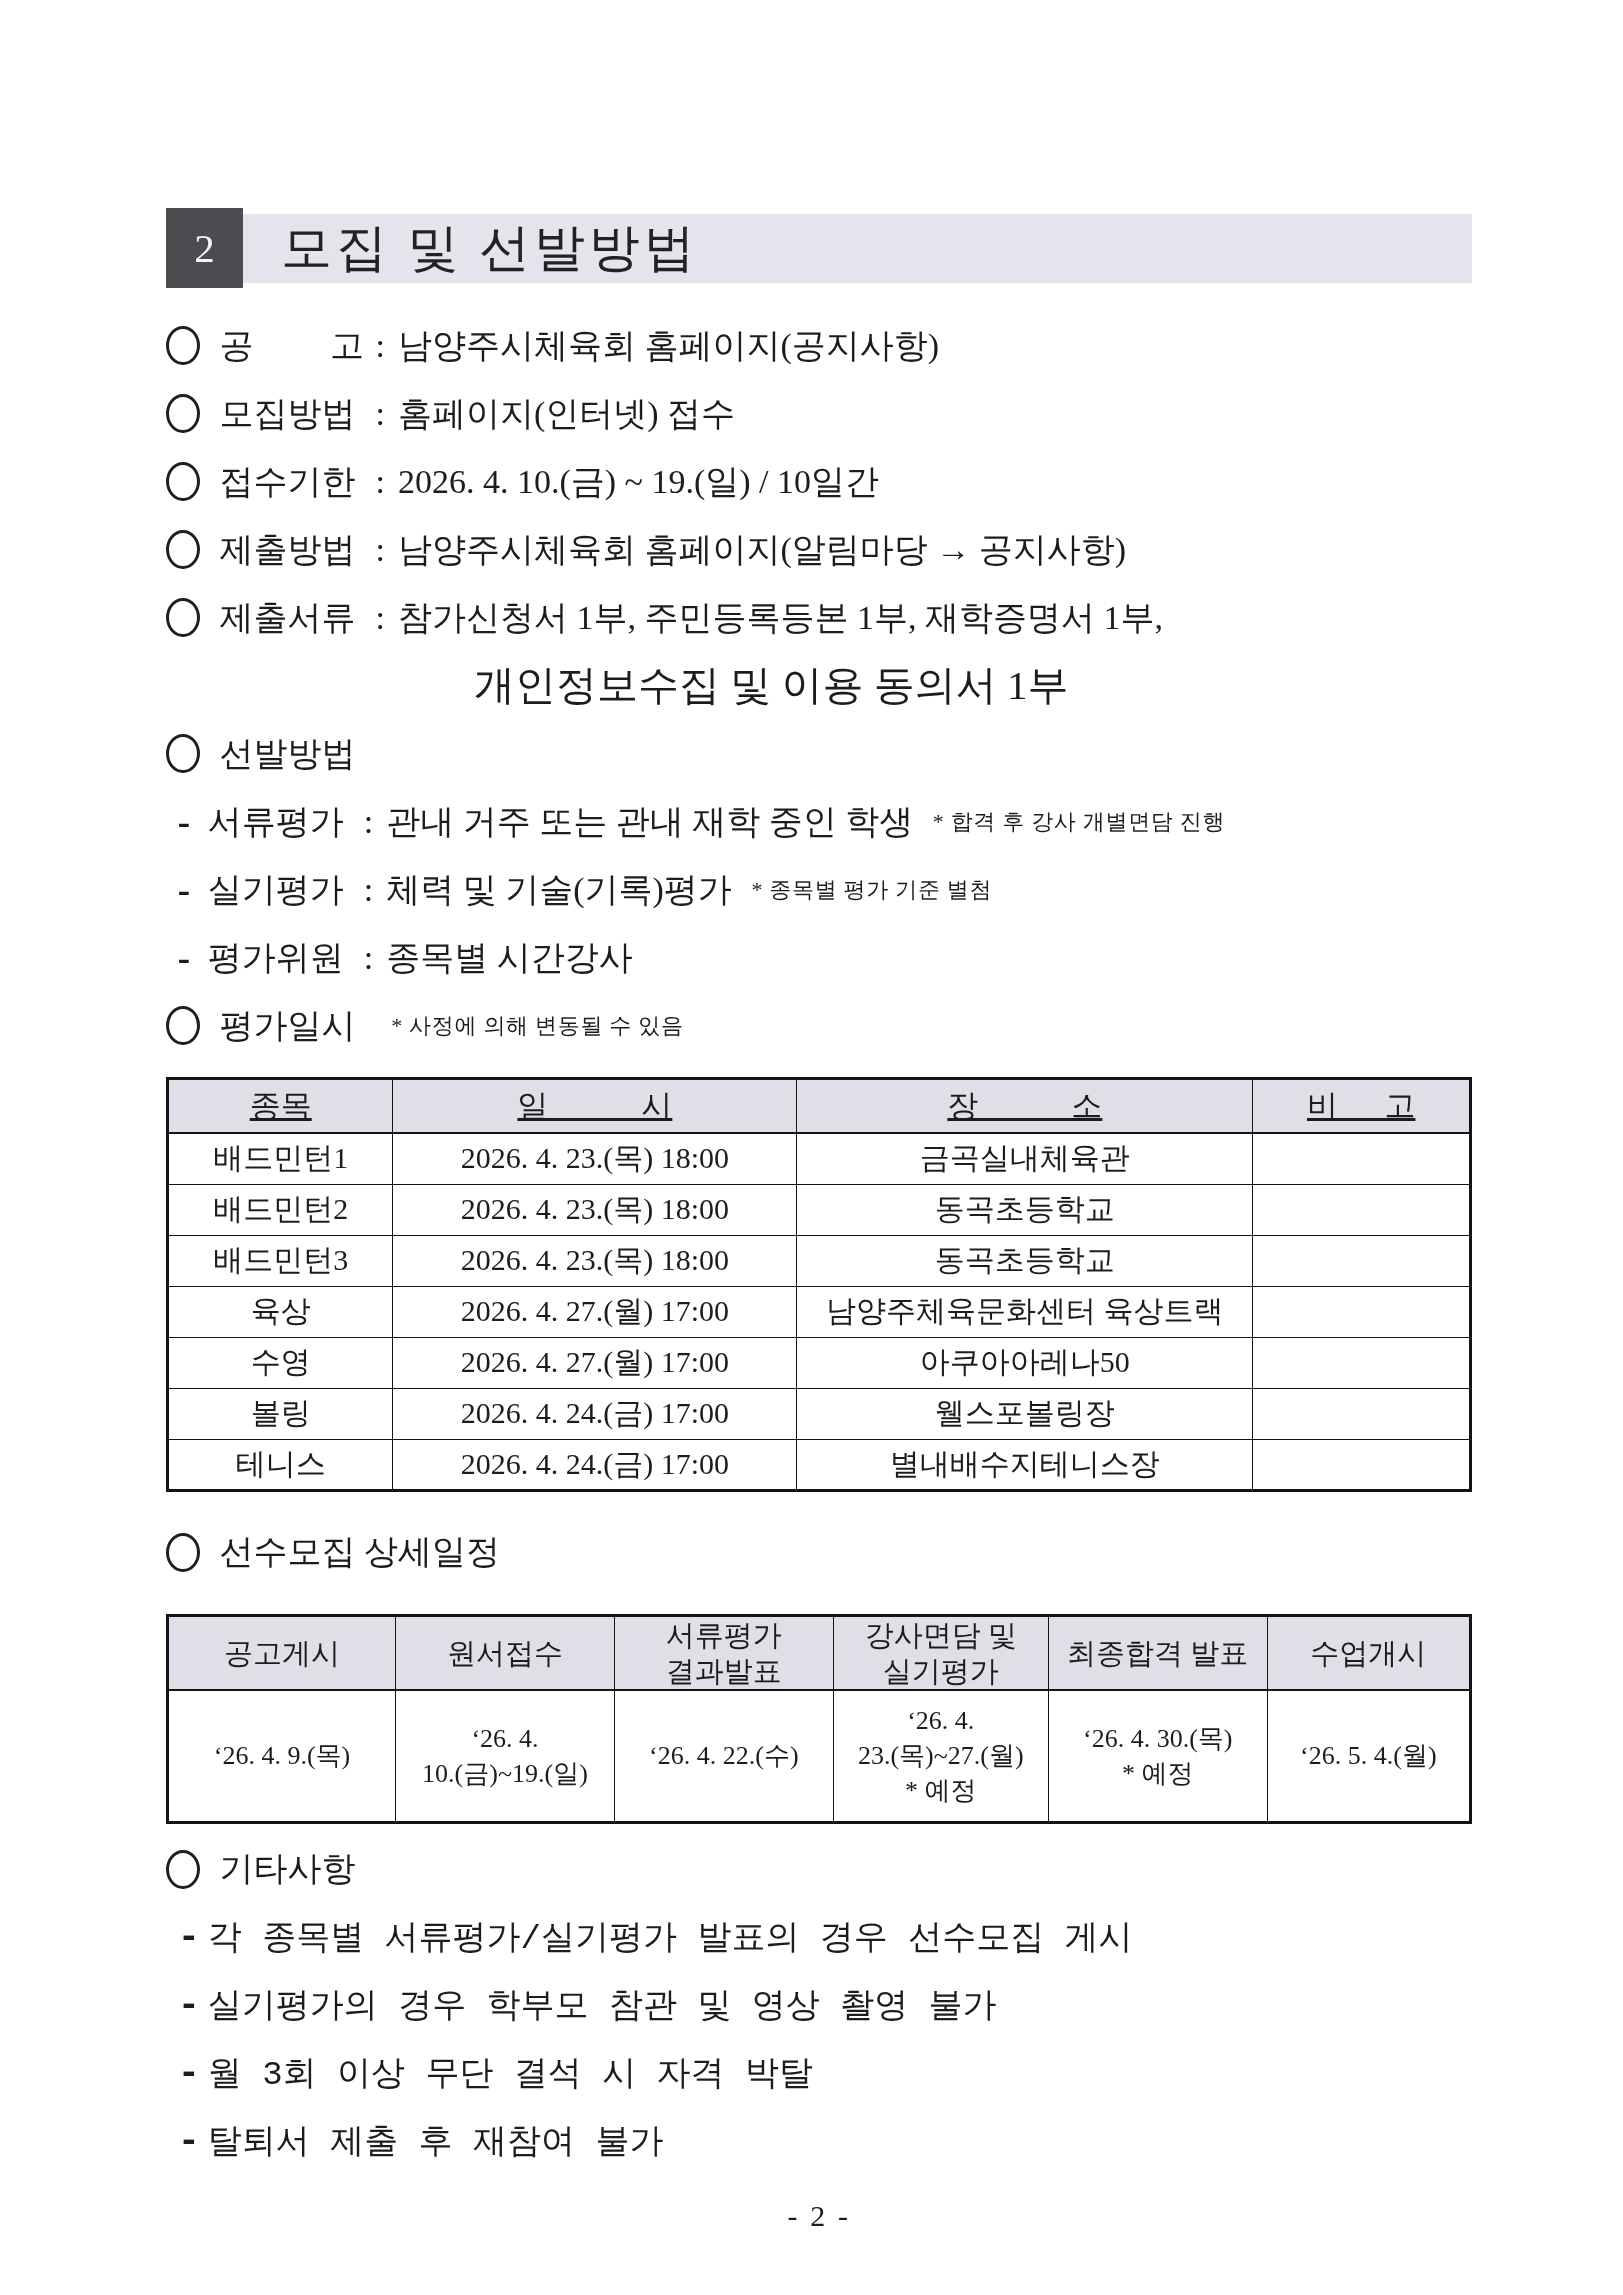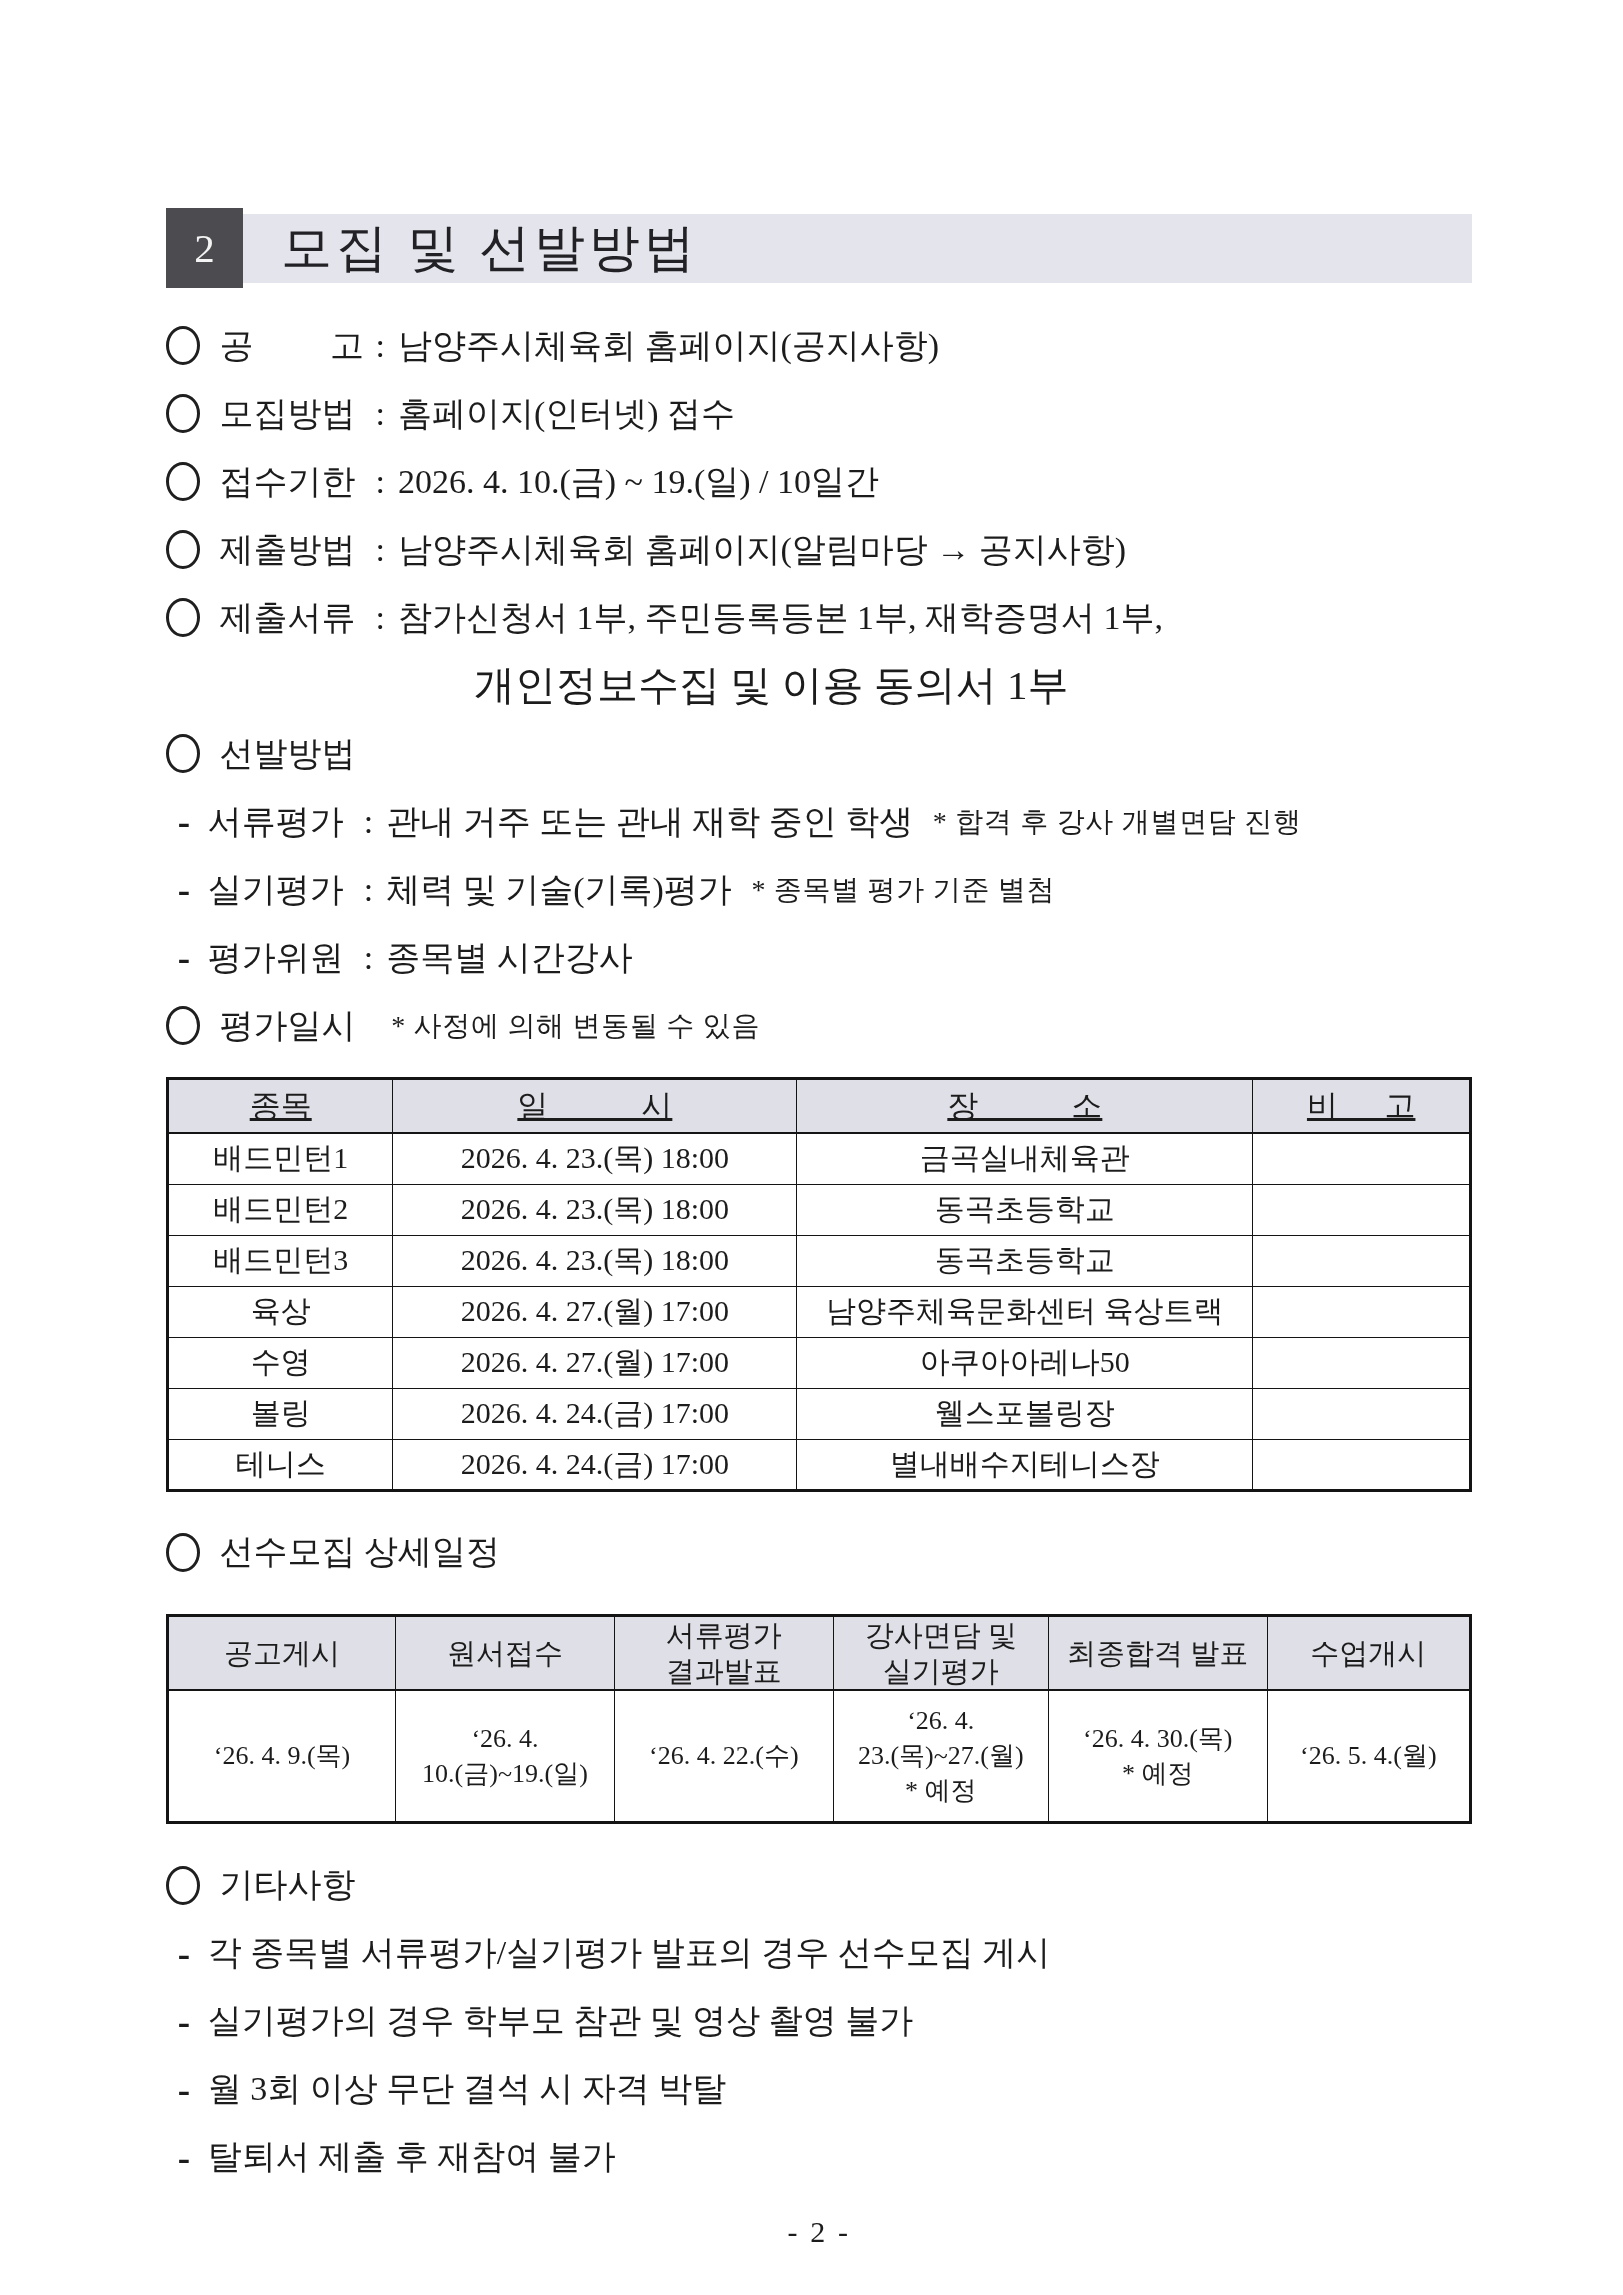--- a/index.html
+++ b/index.html
@@ -73,7 +73,7 @@
   .lbl { display: inline-block; min-width: 152px; white-space: pre; }
   .sep { margin: 0 13px 0 3.9px; }
   .note {
-    font-size: 28px;
+    font-size: 22px;
     margin-left: 19.6px;
     letter-spacing: 0.7px;
     white-space: nowrap;

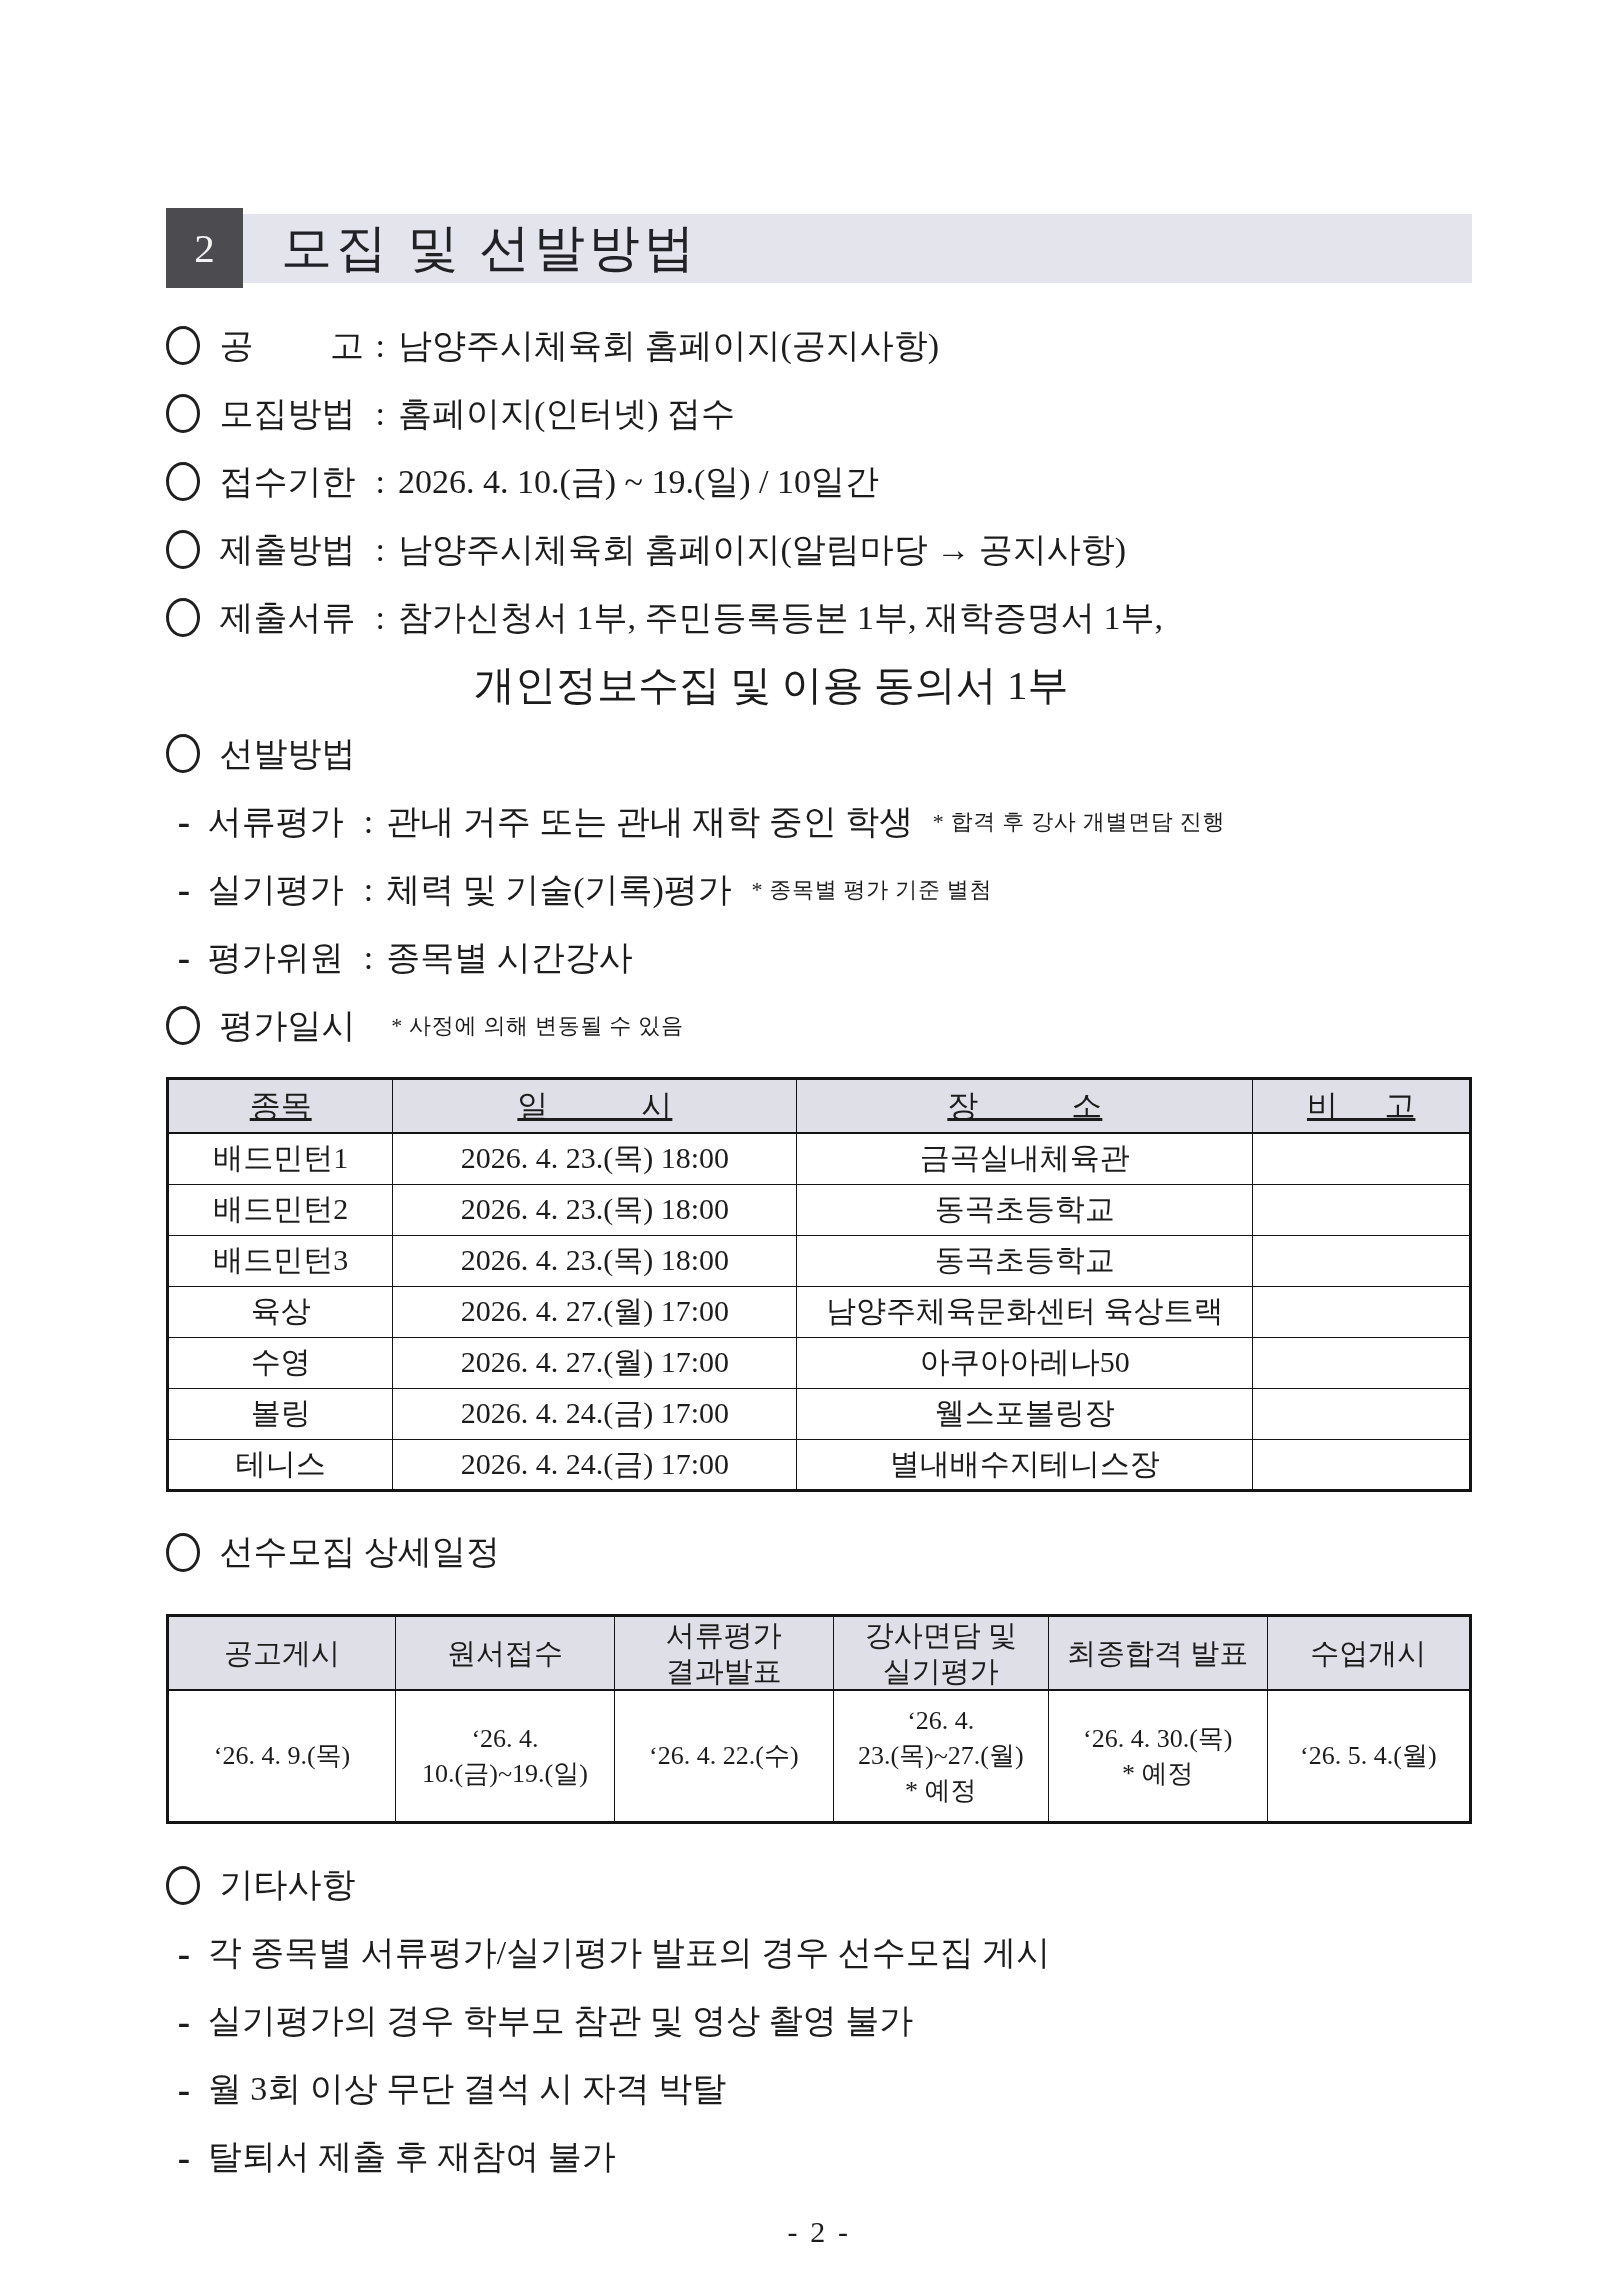--- a/index.html
+++ b/index.html
@@ -130,7 +130,7 @@
   }
 
   
-  .etc { margin-top: 38px; }
+  .etc { margin-top: 22px; font-family: Liberation Mono, monospace; }
 
   
   .footer {

